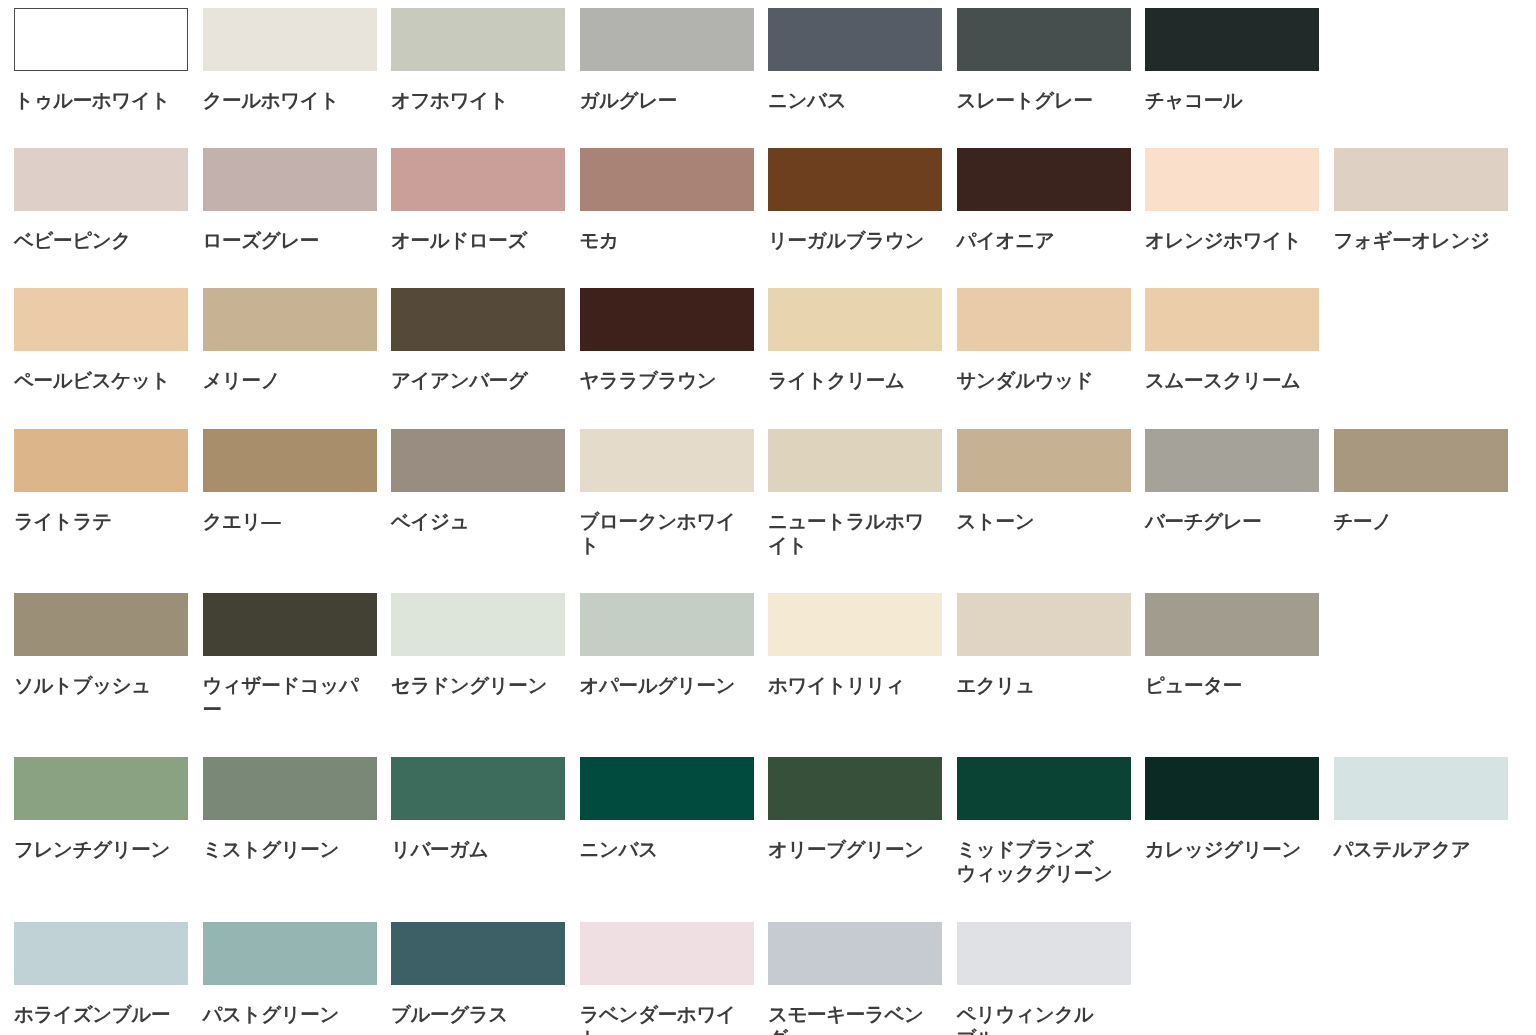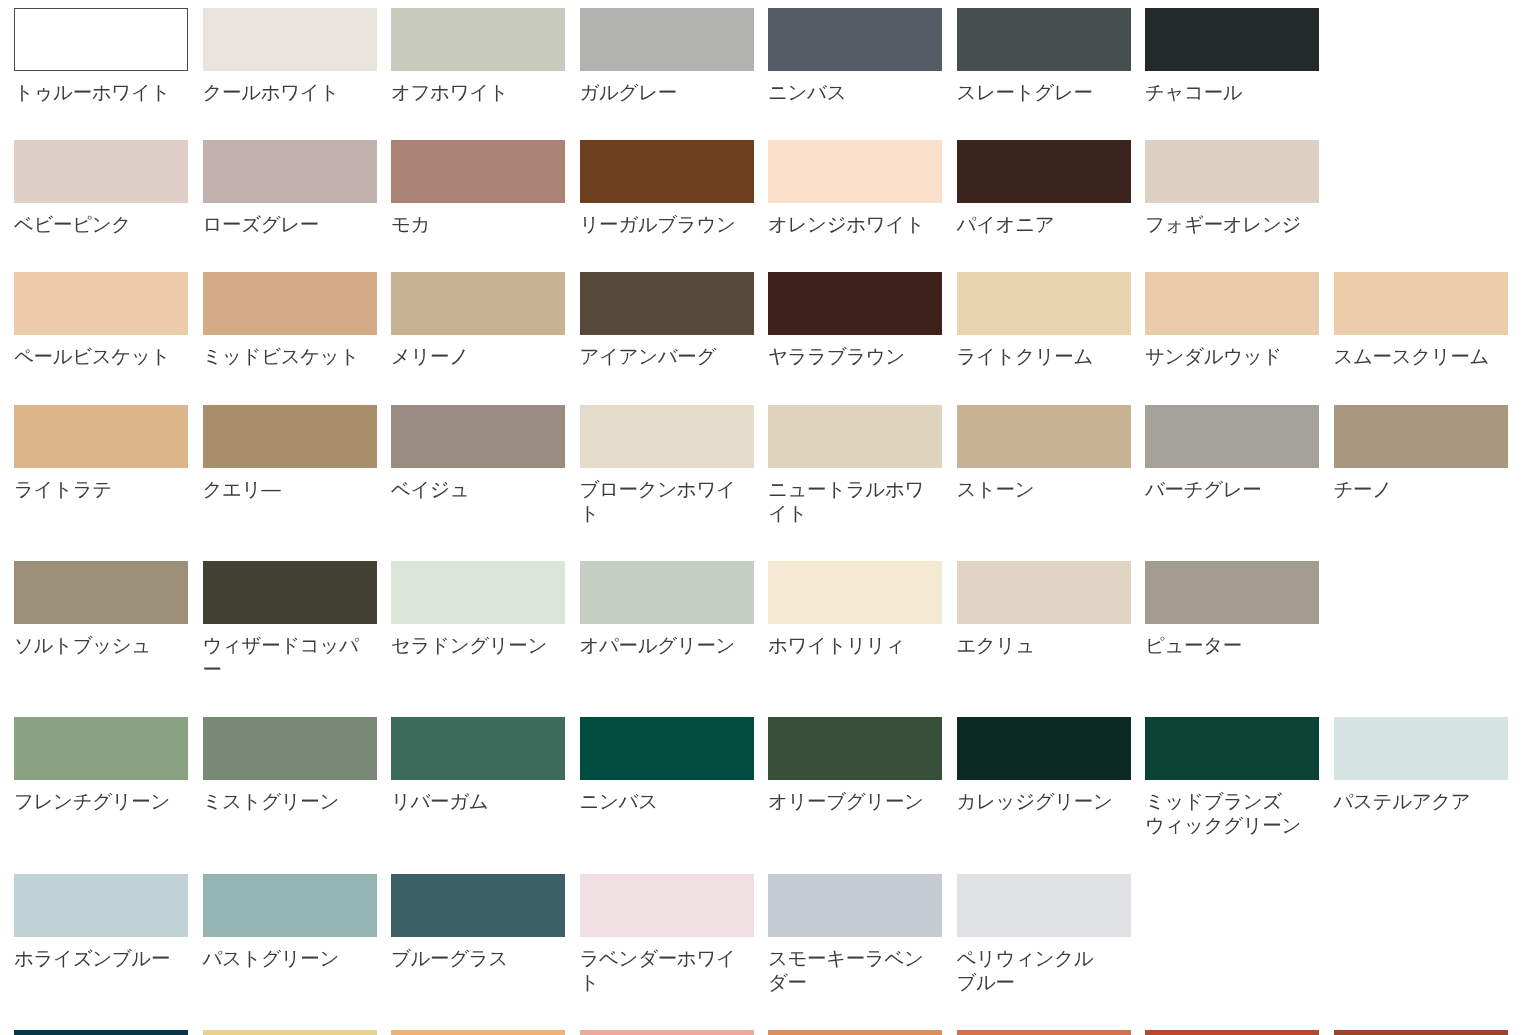--- a/index.html
+++ b/index.html
@@ -41,13 +41,13 @@
     border: 1.5px solid #4a4a4a;
   }
   .swatch-label {
-    margin-top: 9px;
+    margin-top: 17px;
     font-size: 19.5px;
     line-height: 1.24;
     color: #3c3c3c;
     letter-spacing: -0.4px;
     white-space: pre-line;
-    font-weight: 400;
+    font-weight: 700;
   }
   .row-spacer { height: 36px; }
 </style>

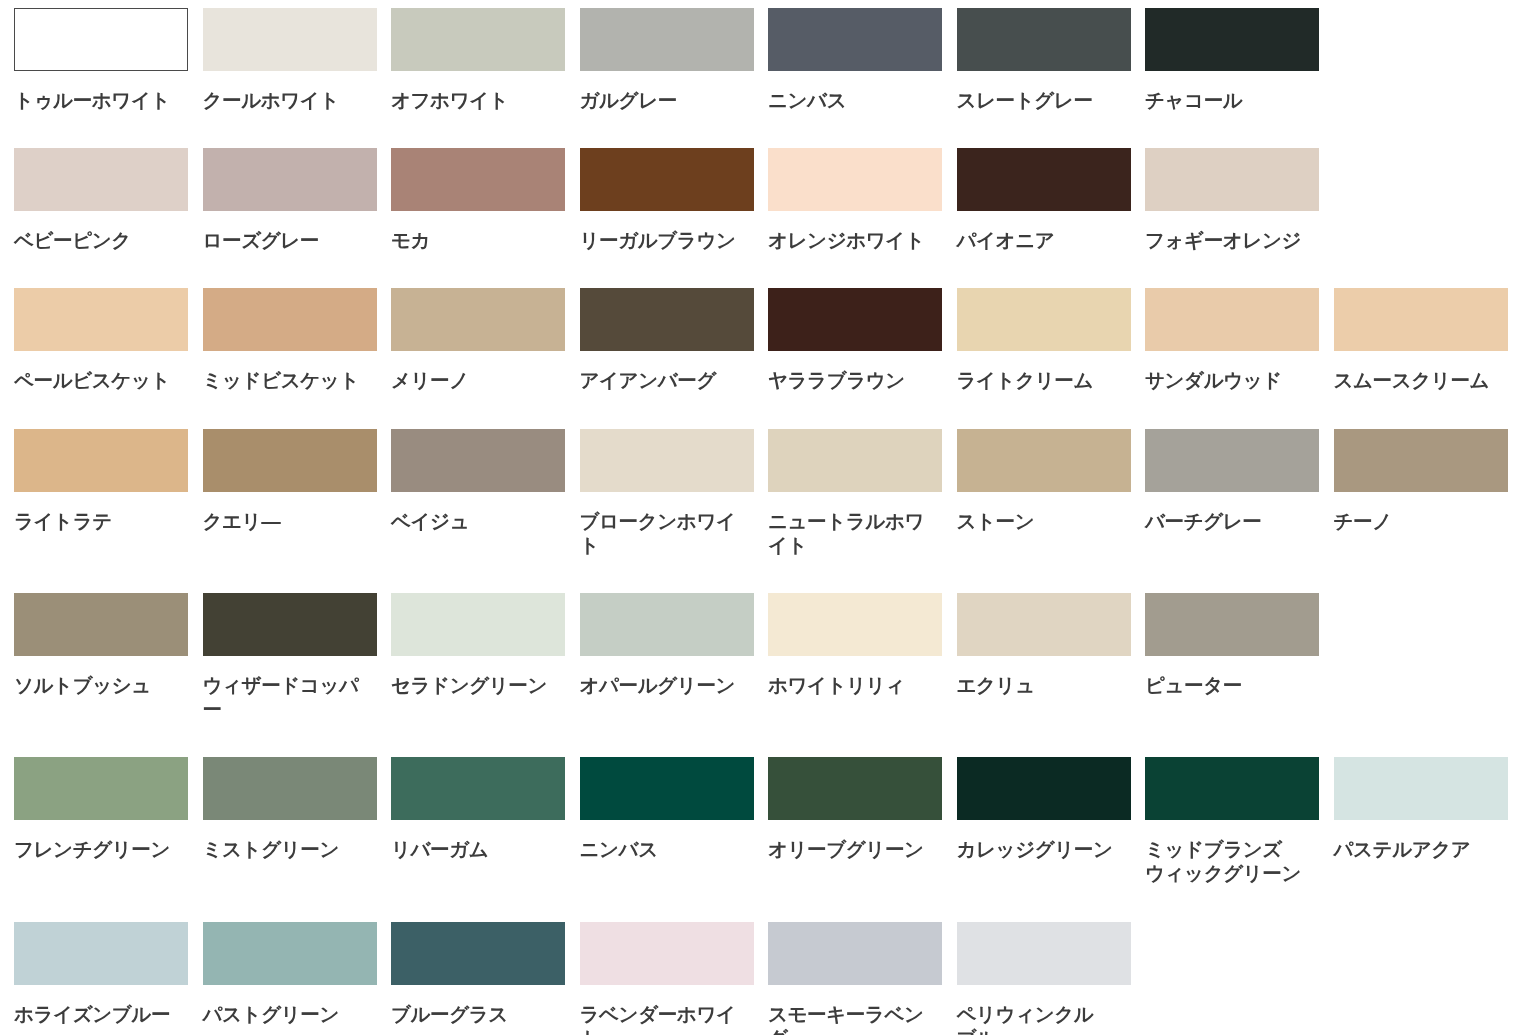--- a/index.html
+++ b/index.html
@@ -96,6 +96,10 @@
         <div class="swatch-label">ローズグレー</div>
       </div>
       <div class="swatch-cell">
+        <div class="swatch-chip" style="background-color: rgb(203, 159, 153);"></div>
+        <div class="swatch-label">オールドローズ</div>
+      </div>
+      <div class="swatch-cell">
         <div class="swatch-chip" style="background-color: rgb(169, 131, 118);"></div>
         <div class="swatch-label">モカ</div>
       </div>

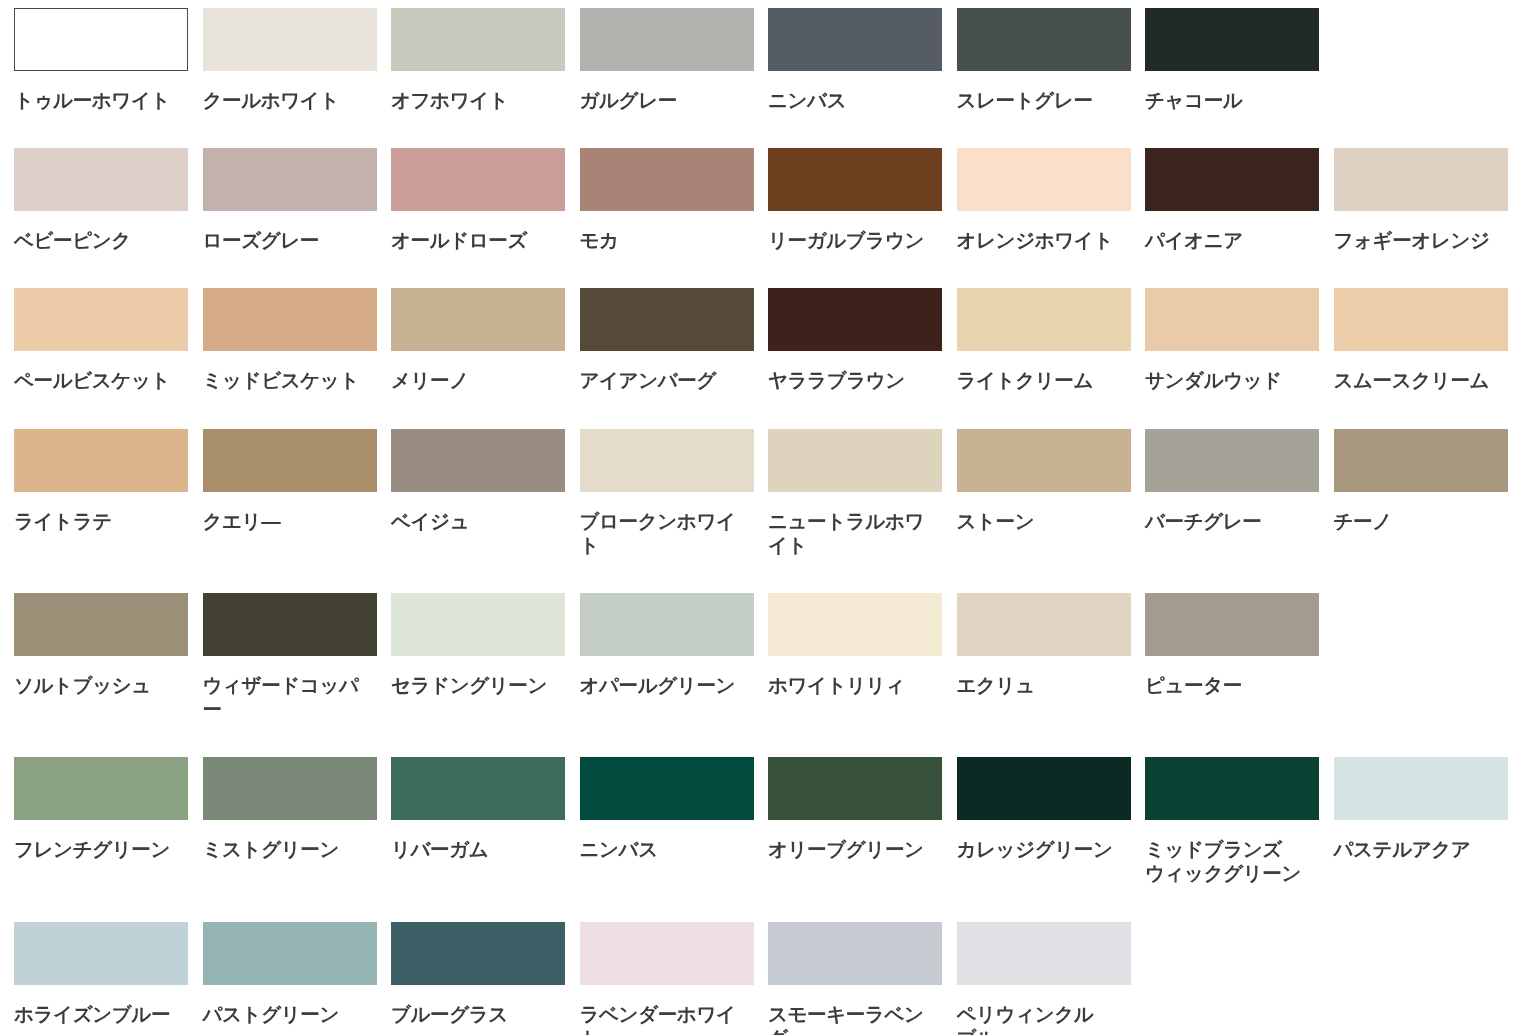--- a/index.html
+++ b/index.html
@@ -108,12 +108,12 @@
         <div class="swatch-label">リーガルブラウン</div>
       </div>
       <div class="swatch-cell">
+        <div class="swatch-chip" style="background-color: rgb(59, 36, 29);"></div>
+        <div class="swatch-label">パイオニア</div>
+      </div>
+      <div class="swatch-cell">
         <div class="swatch-chip" style="background-color: rgb(250, 223, 203);"></div>
         <div class="swatch-label">オレンジホワイト</div>
-      </div>
-      <div class="swatch-cell">
-        <div class="swatch-chip" style="background-color: rgb(59, 36, 29);"></div>
-        <div class="swatch-label">パイオニア</div>
       </div>
       <div class="swatch-cell">
         <div class="swatch-chip" style="background-color: rgb(222, 208, 195);"></div>

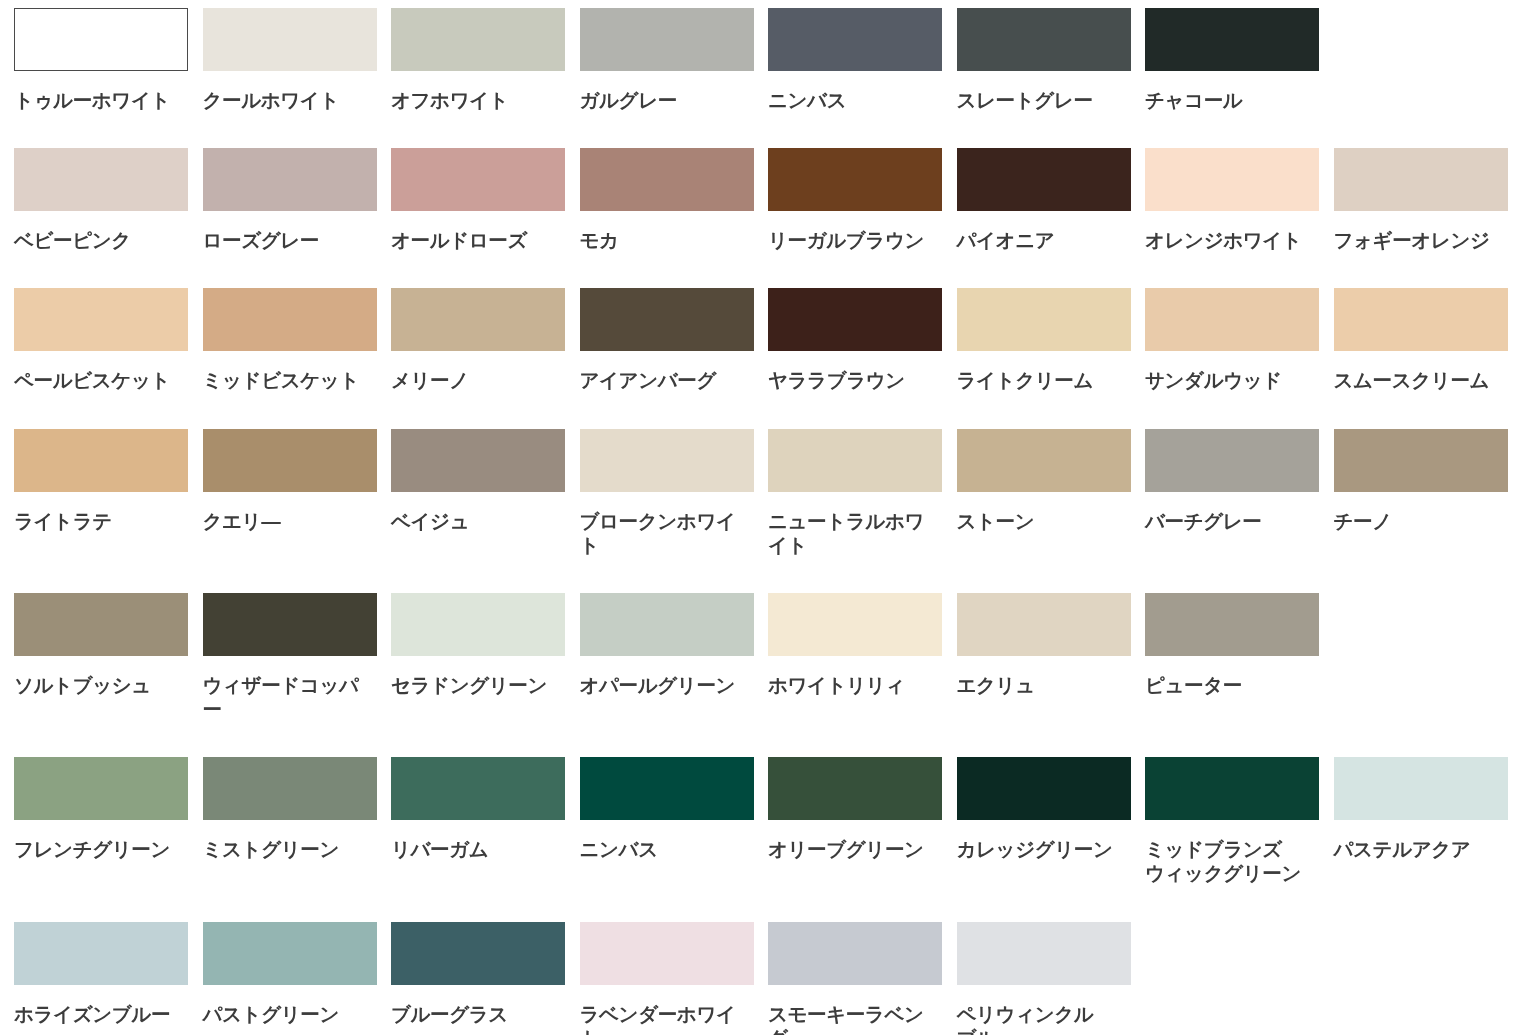--- a/index.html
+++ b/index.html
@@ -127,10 +127,6 @@
         <div class="swatch-label">ペールビスケット</div>
       </div>
       <div class="swatch-cell">
-        <div class="swatch-chip" style="background-color: rgb(212, 171, 134);"></div>
-        <div class="swatch-label">ミッドビスケット</div>
-      </div>
-      <div class="swatch-cell">
         <div class="swatch-chip" style="background-color: rgb(199, 178, 148);"></div>
         <div class="swatch-label">メリーノ</div>
       </div>

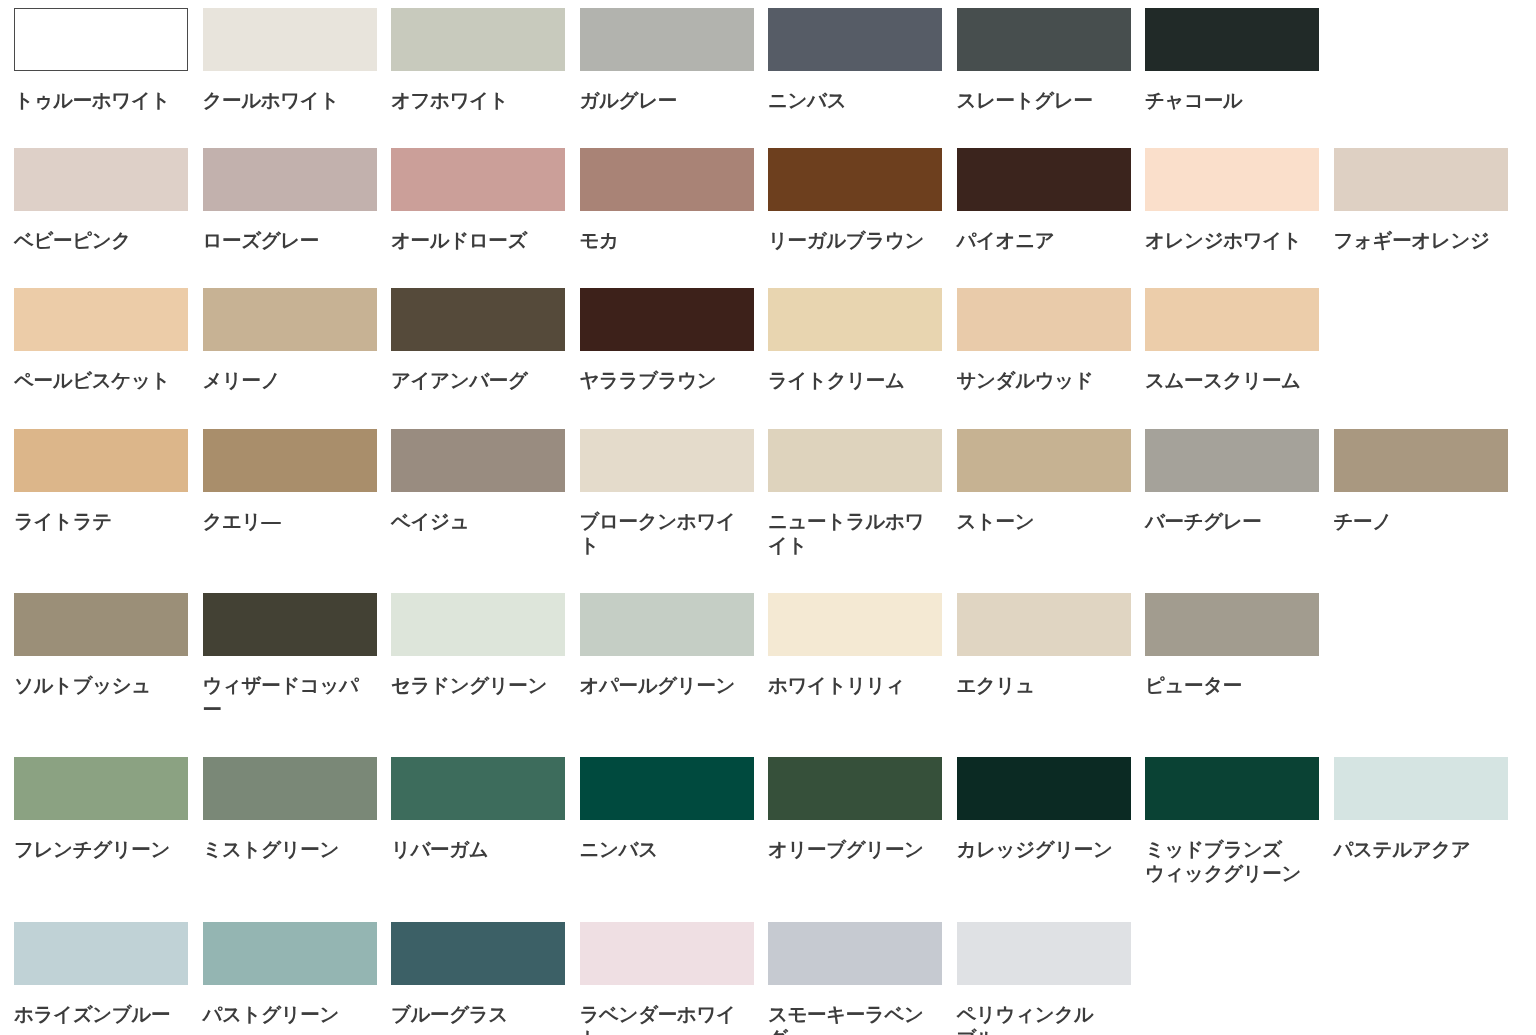--- a/index.html
+++ b/index.html
@@ -240,15 +240,15 @@
         <div class="swatch-label">オリーブグリーン</div>
       </div>
       <div class="swatch-cell">
-        <div class="swatch-chip" style="background-color: rgb(11, 42, 35);"></div>
-        <div class="swatch-label">カレッジグリーン</div>
-      </div>
-      <div class="swatch-cell">
         <div class="swatch-chip" style="background-color: rgb(10, 66, 52);"></div>
         <div class="swatch-label">ミッドブランズ
 ウィックグリーン</div>
       </div>
       <div class="swatch-cell">
+        <div class="swatch-chip" style="background-color: rgb(11, 42, 35);"></div>
+        <div class="swatch-label">カレッジグリーン</div>
+      </div>
+      <div class="swatch-cell">
         <div class="swatch-chip" style="background-color: rgb(213, 228, 226);"></div>
         <div class="swatch-label">パステルアクア</div>
       </div>

